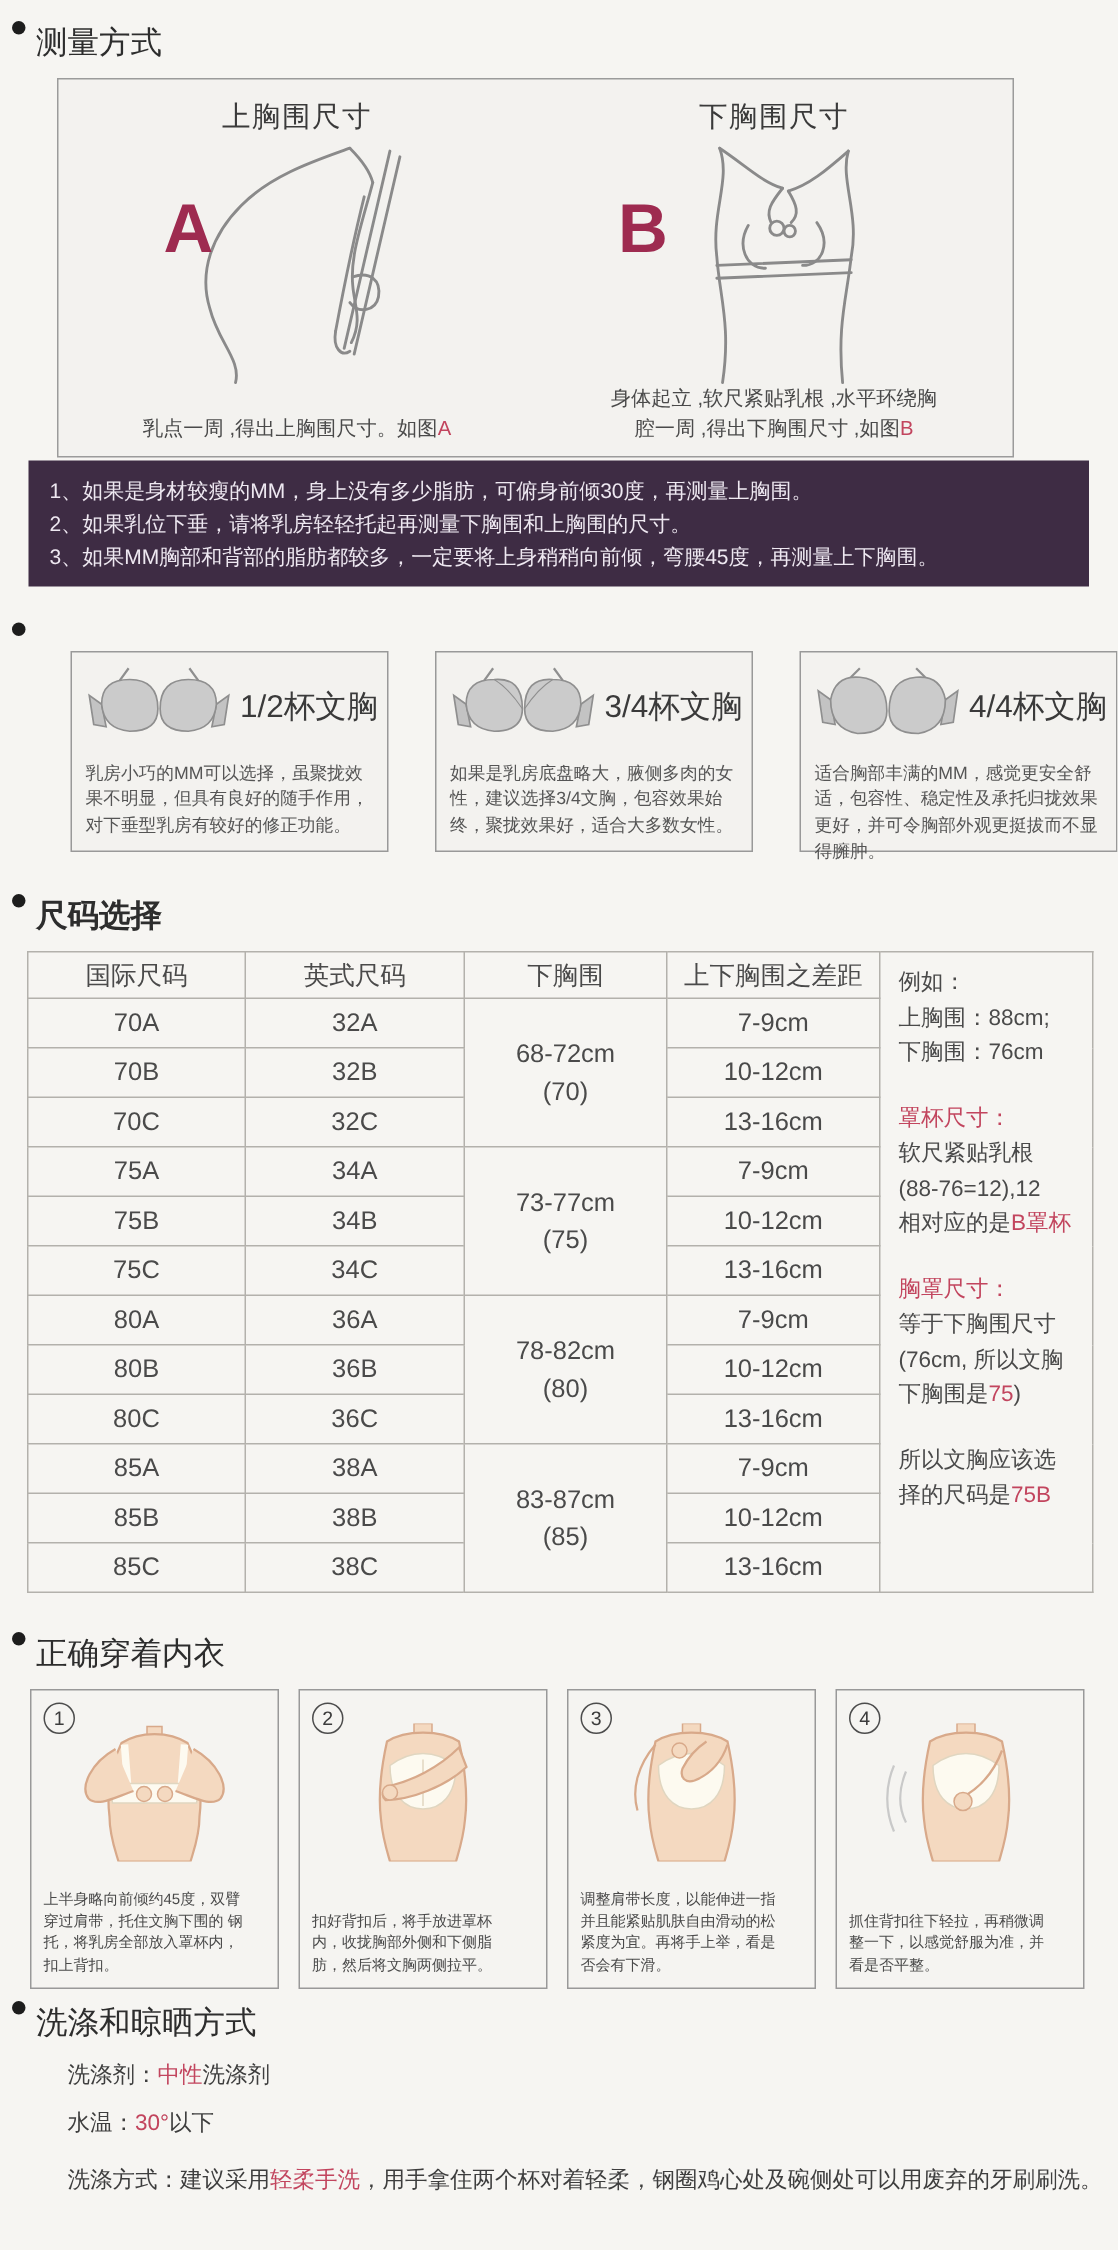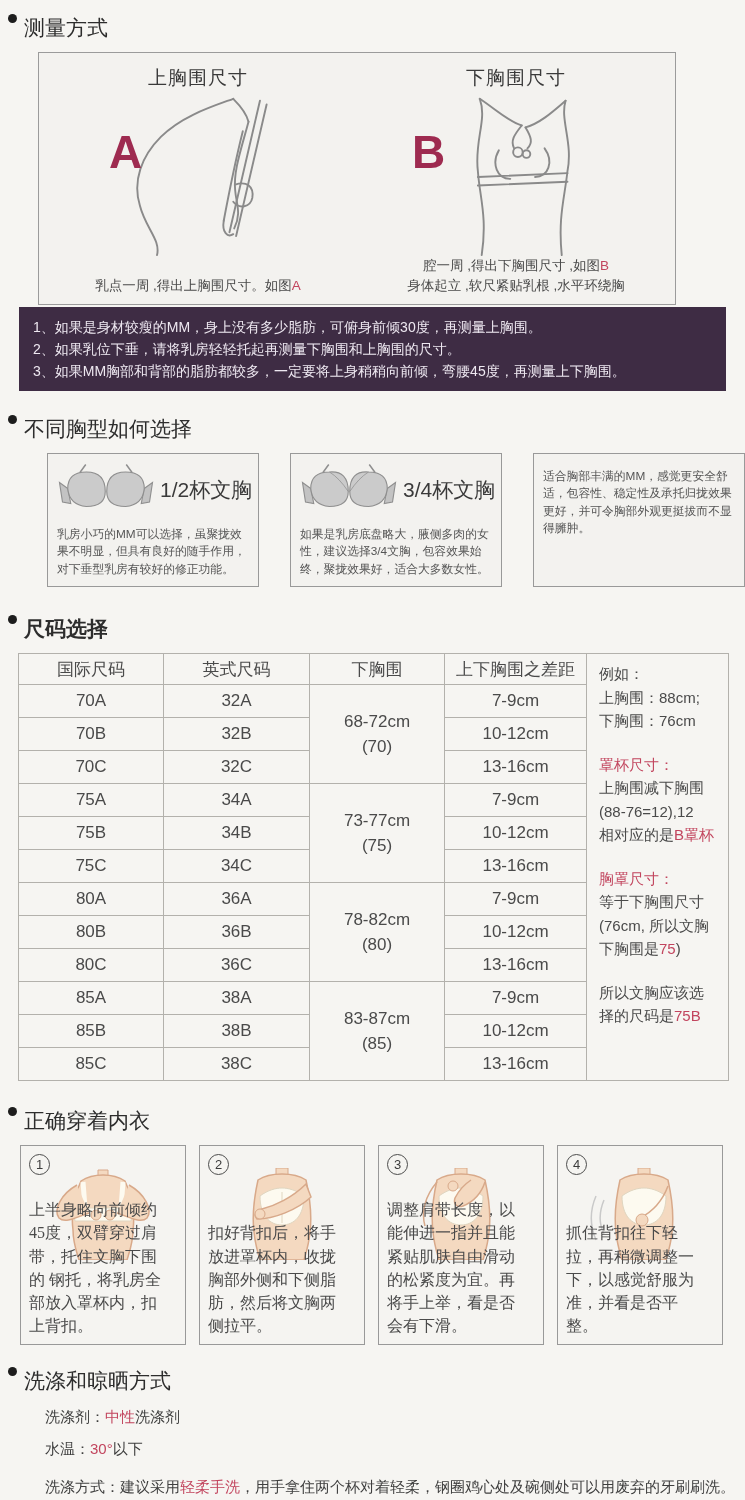--- a/index.html
+++ b/index.html
@@ -97,8 +97,8 @@
     </div>
     <div class="mletter mletter-b">B</div>
     <div class="mcap">
+      <div><span>身体起立 ,软尺紧贴乳根 ,水平环绕胸</span></div>
       <div><span>腔一周 ,得出下胸围尺寸 ,如图</span><span class="red">B</span></div>
-      <div><span>身体起立 ,软尺紧贴乳根 ,水平环绕胸</span></div>
     </div>
   </div>
 </div>

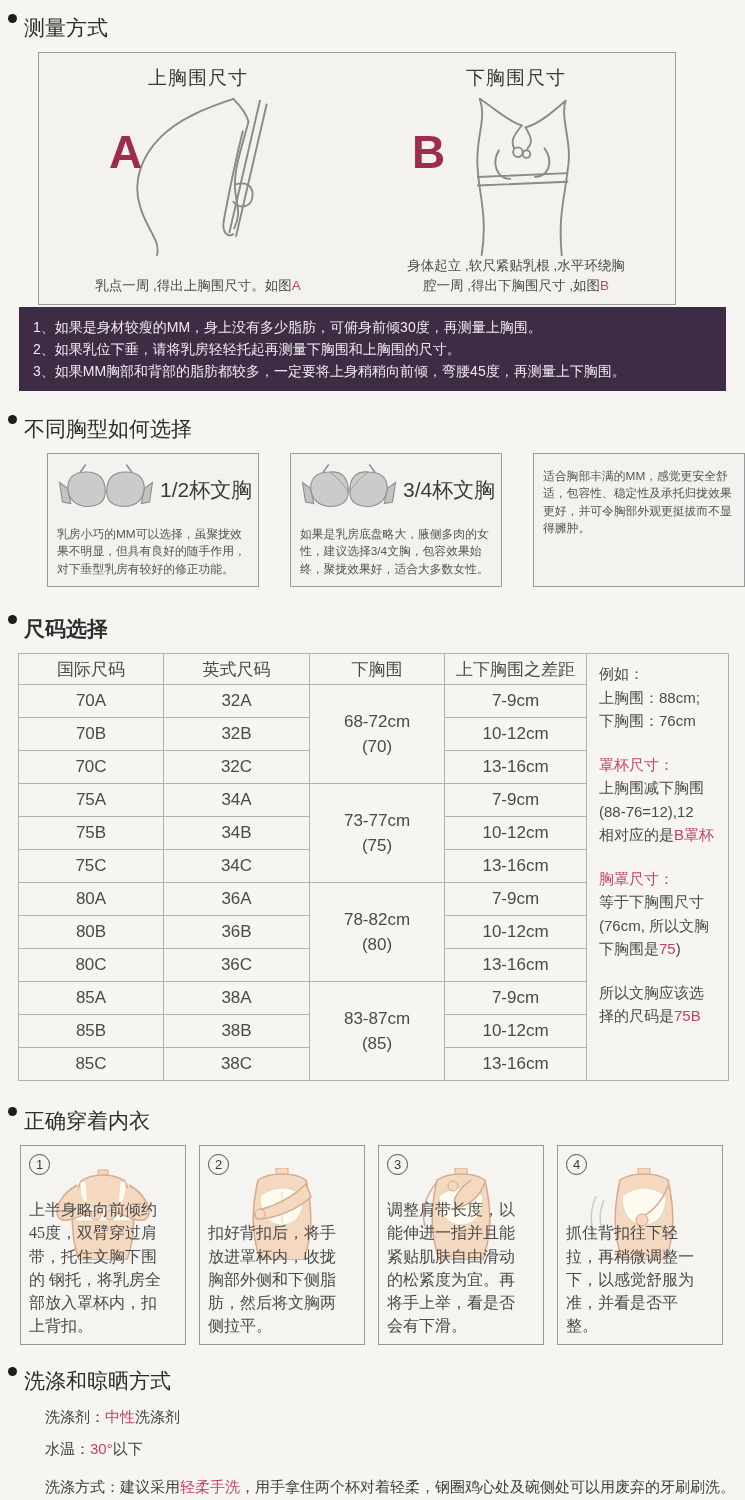--- a/index.html
+++ b/index.html
@@ -111,7 +111,6 @@
 
 <div class="sec-title" style="margin-top:24px;">
   <span class="bullet"></span>
-  <span>不同胸型如何选择</span>
 </div>
 
 <div class="cards">

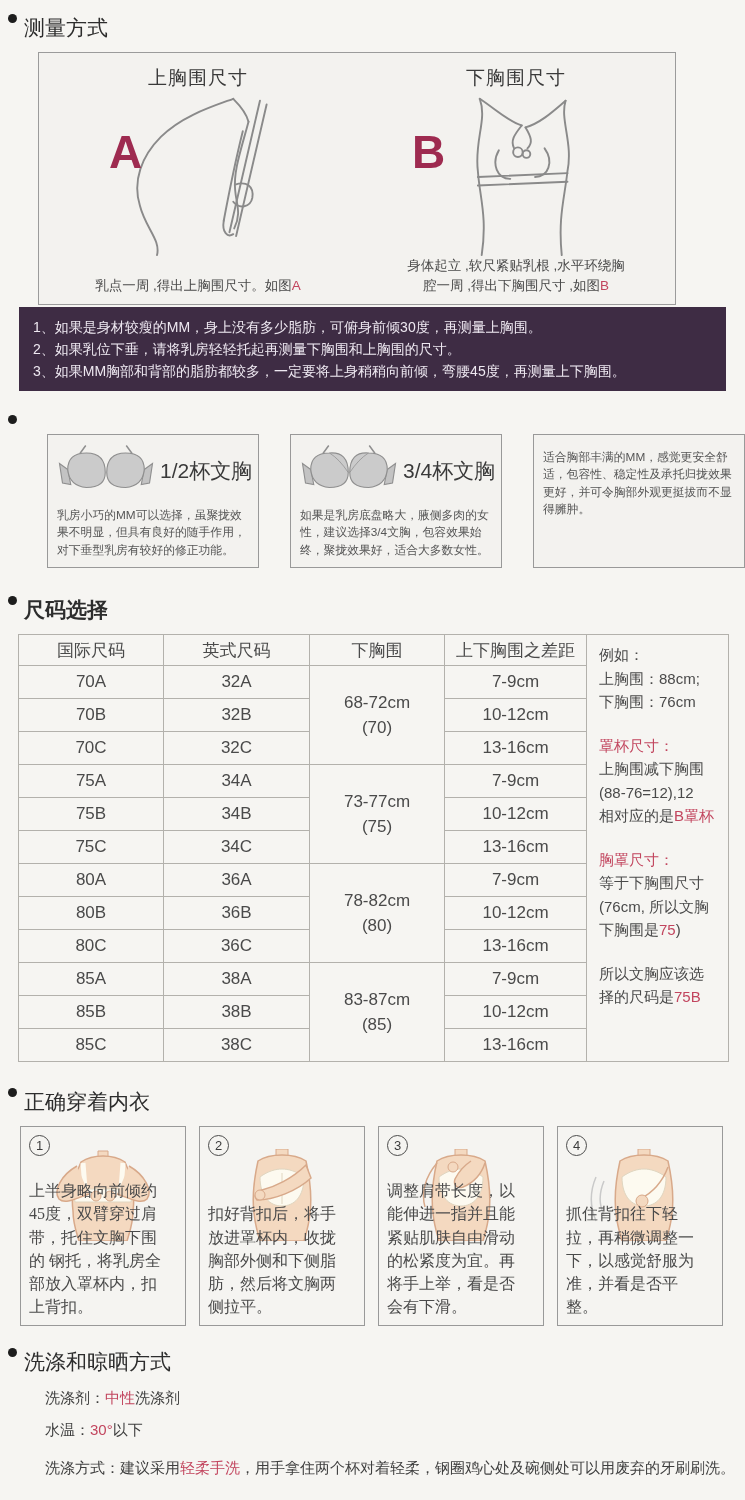--- a/index.html
+++ b/index.html
@@ -142,6 +142,16 @@
     <div class="card-desc">如果是乳房底盘略大，腋侧多肉的女性，建议选择3/4文胸，包容效果始终，聚拢效果好，适合大多数女性。</div>
   </div>
   <div class="card">
+    <div class="card-top">
+      <svg viewBox="0 0 130 72">
+        <path d="M14,30 L3,22 L7,50 L18,52 Z" fill="#c3c3c3" stroke="#8f8f8f" stroke-width="1.5"></path>
+        <path d="M116,30 L127,22 L123,50 L112,52 Z" fill="#c3c3c3" stroke="#8f8f8f" stroke-width="1.5"></path>
+        <path d="M32,10 L40,2 M98,10 L90,2" stroke="#8f8f8f" stroke-width="2" fill="none"></path>
+        <path d="M14,30 Q18,8 40,10 Q64,12 64,40 Q64,60 38,60 Q14,56 14,30 Z" fill="#cbcbcb" stroke="#8f8f8f" stroke-width="1.5"></path>
+        <path d="M66,40 Q66,12 90,10 Q112,8 116,30 Q116,56 92,60 Q66,60 66,40 Z" fill="#cbcbcb" stroke="#8f8f8f" stroke-width="1.5"></path>
+      </svg>
+      <span class="card-label">4/4杯文胸</span>
+    </div>
     <div class="card-desc">适合胸部丰满的MM，感觉更安全舒适，包容性、稳定性及承托归拢效果更好，并可令胸部外观更挺拔而不显得臃肿。</div>
   </div>
 </div>

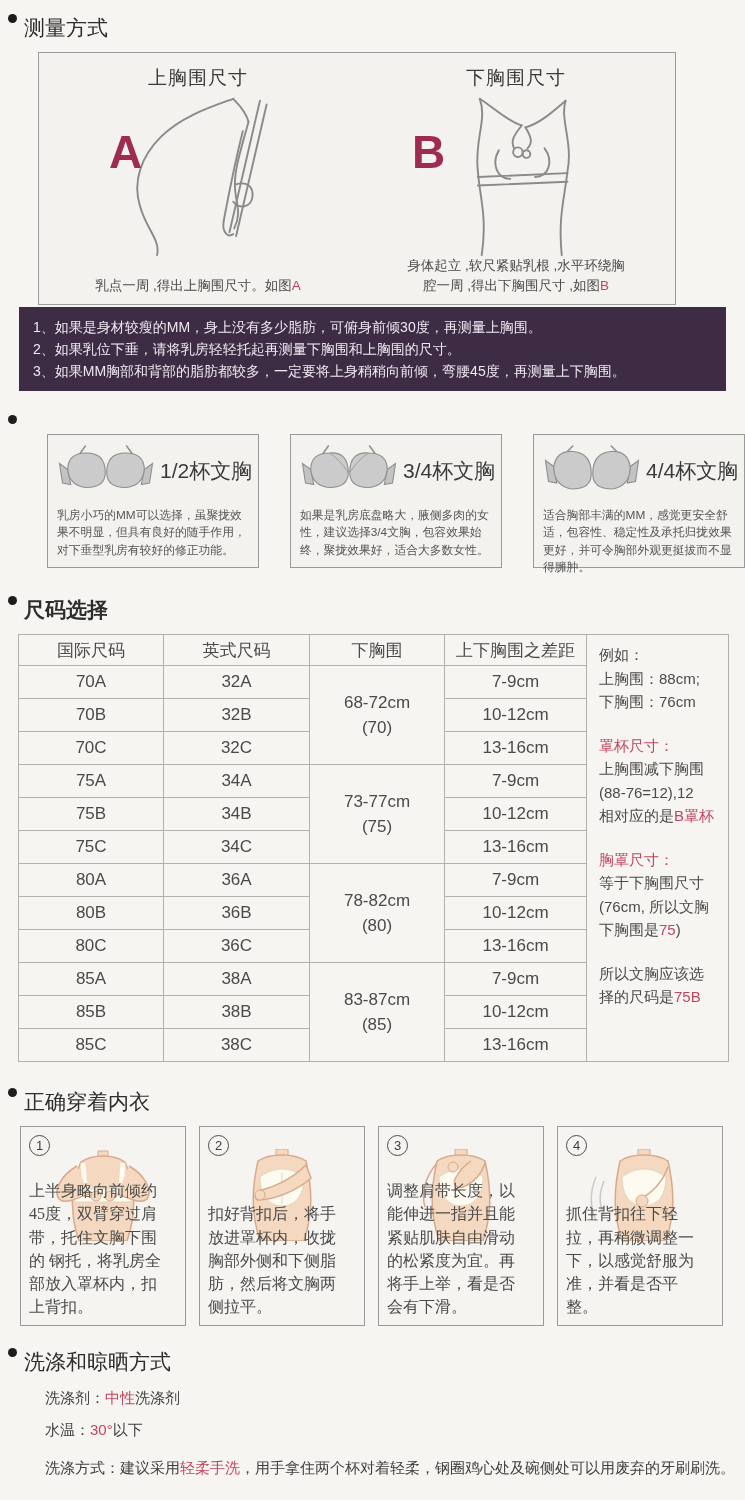--- a/index.html
+++ b/index.html
@@ -181,7 +181,7 @@
       <div>下胸围：76cm</div>
       <div class="note-gap"></div>
       <div class="red">罩杯尺寸：</div>
-      <div>上胸围减下胸围</div>
+      <div>软尺紧贴乳根</div>
       <div>(88-76=12),12</div>
       <div><span>相对应的是</span><span class="red">B罩杯</span></div>
       <div class="note-gap"></div>

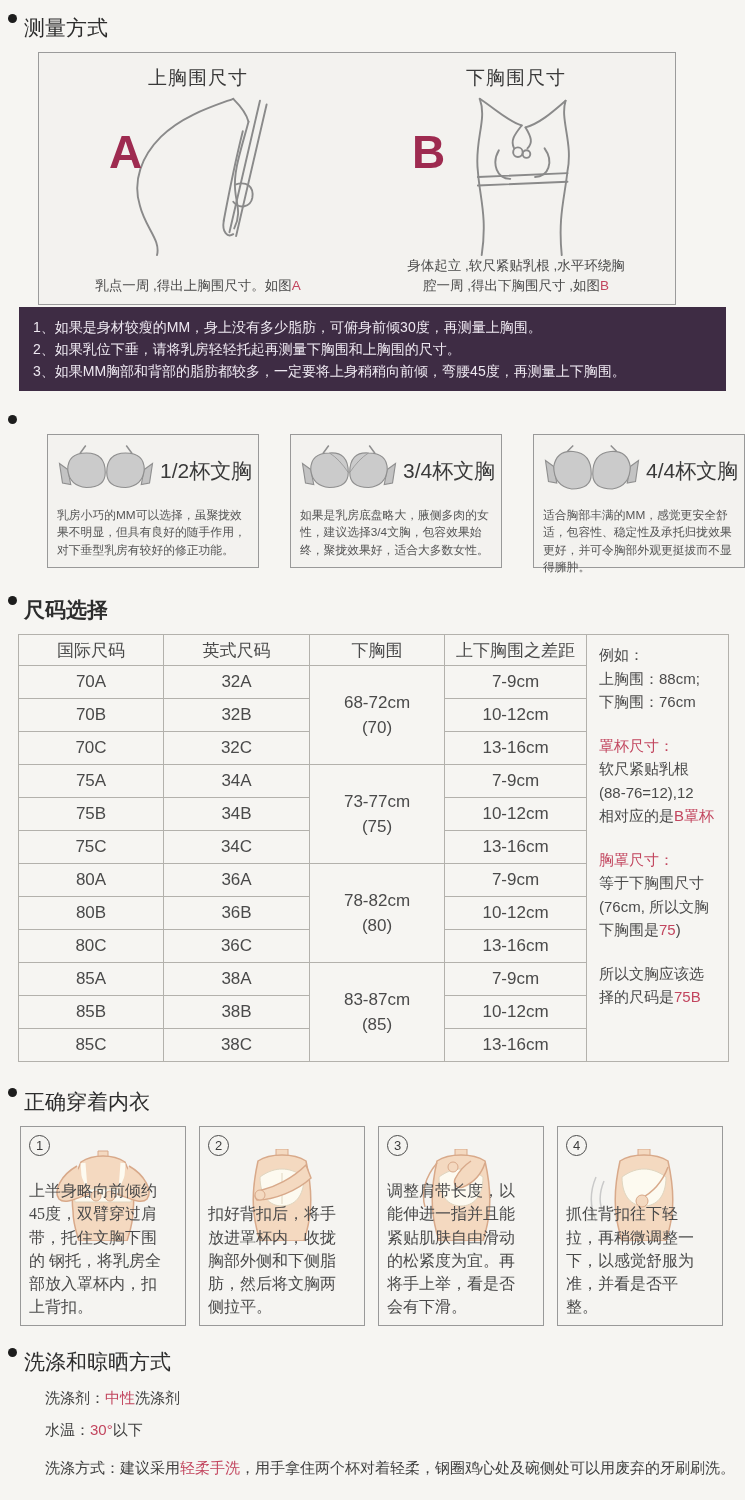--- a/index.html
+++ b/index.html
@@ -43,7 +43,7 @@
   .step{position:relative;width:166px;height:200px;border:1px solid #999;background:#f5f4f1;}
   .stepnum{position:absolute;top:8px;left:8px;width:21px;height:21px;border:1.5px solid #4c4c4c;border-radius:50%;display:flex;align-items:center;justify-content:center;font-size:13px;color:#3c3c3c;}
   .step svg{display:block;margin:22px auto 0;width:126px;height:92px;}
-  .step-desc{position:absolute;bottom:7px;left:8px;right:22px;font-size:16px;line-height:1.45;color:#4a4a4a;font-family:Liberation Serif, serif;}
+  .step-desc{position:absolute;bottom:7px;left:8px;right:22px;font-size:10px;line-height:1.45;color:#4a4a4a;}
   
   .wash-line{margin:11px 0 0 45px;font-size:15px;color:#3e3e3e;line-height:1.4;}
   .wash-gap{margin-top:17px;}

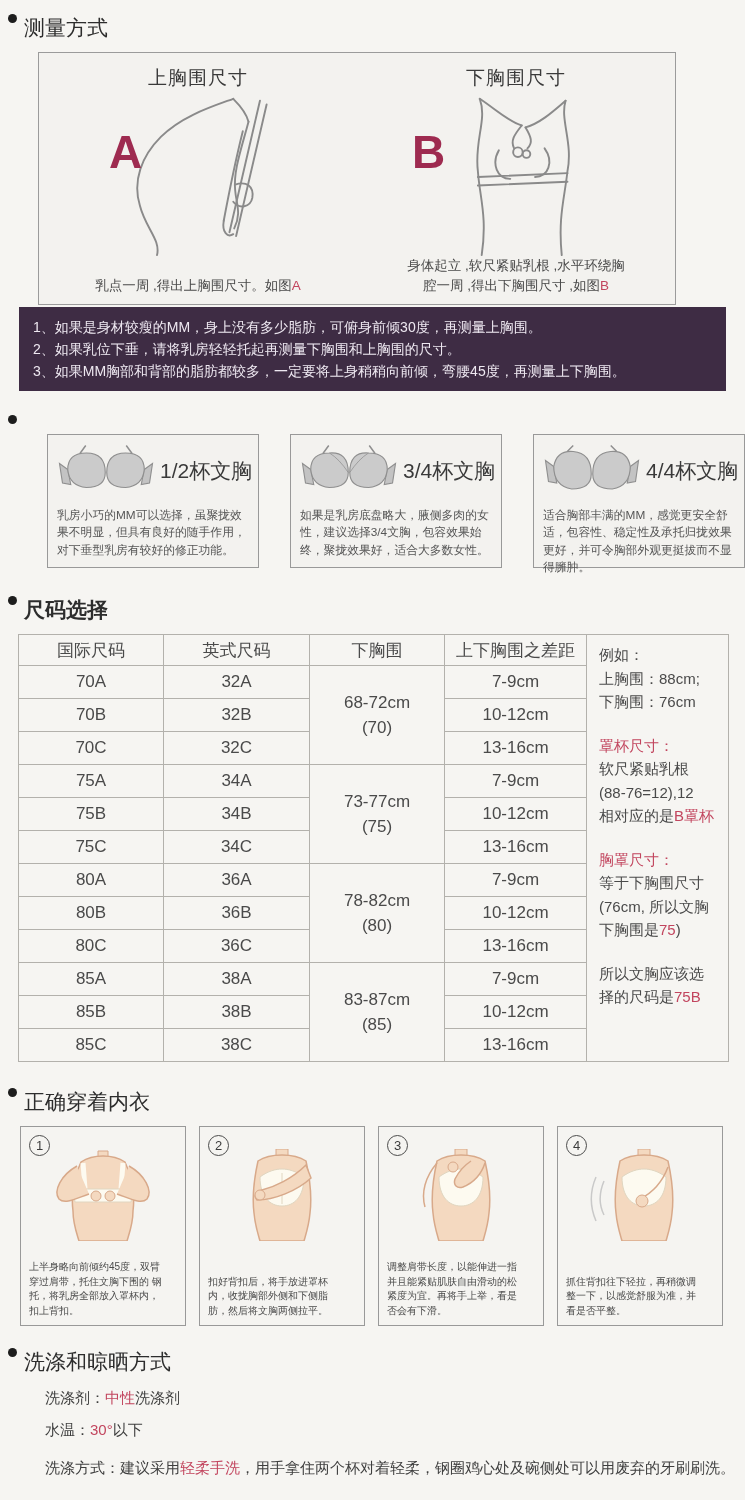--- a/index.html
+++ b/index.html
@@ -332,7 +332,7 @@
   </div>
 </div>
 
-<div class="sec-title" style="margin-top:22px;">
+<div class="sec-title" style="margin-top:8px;">
   <span class="bullet"></span>
   <span>洗涤和晾晒方式</span>
 </div>

